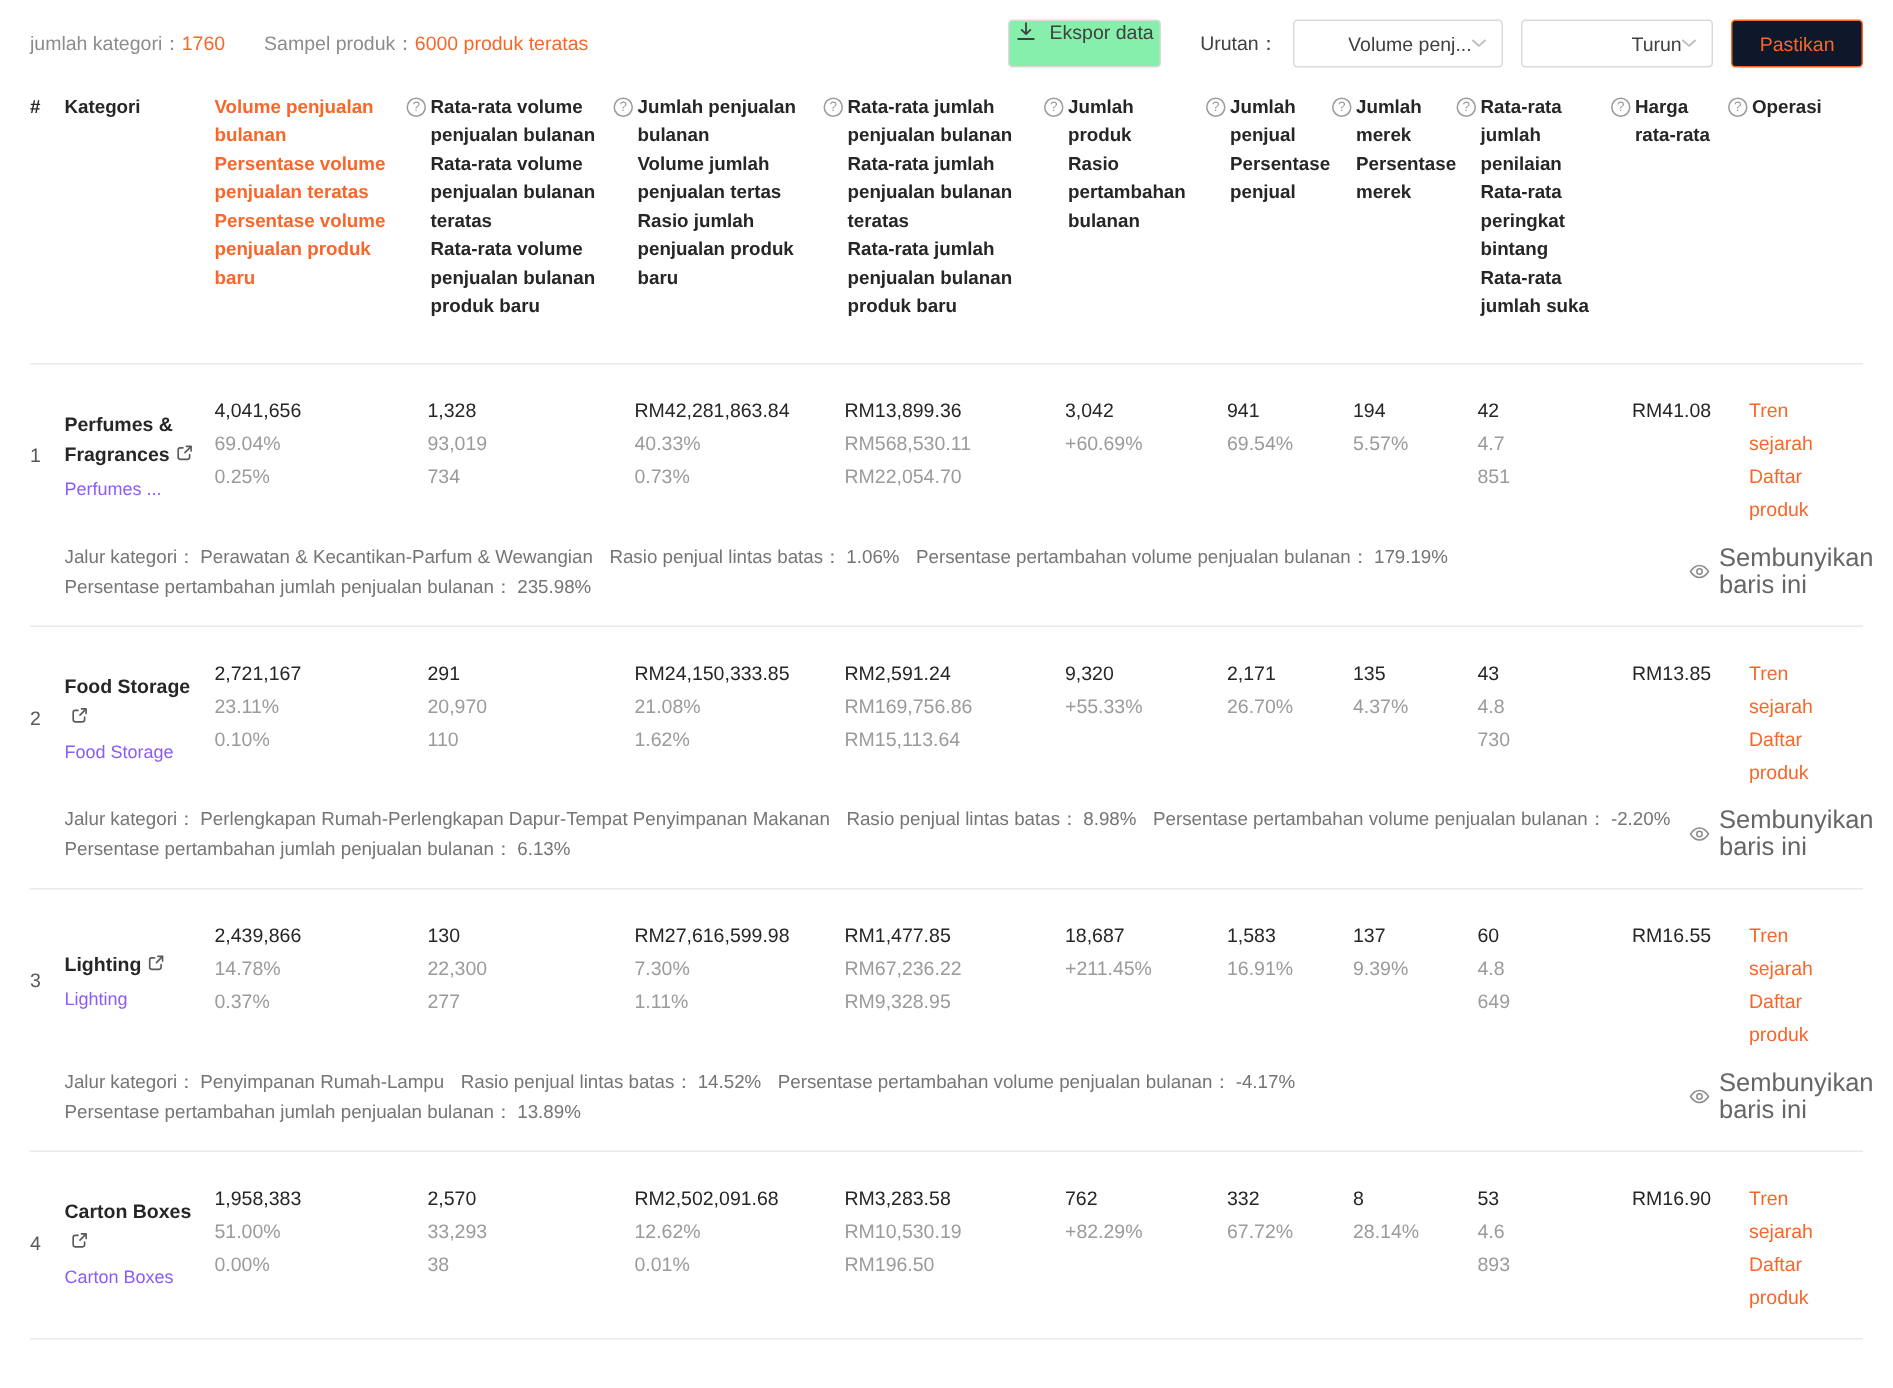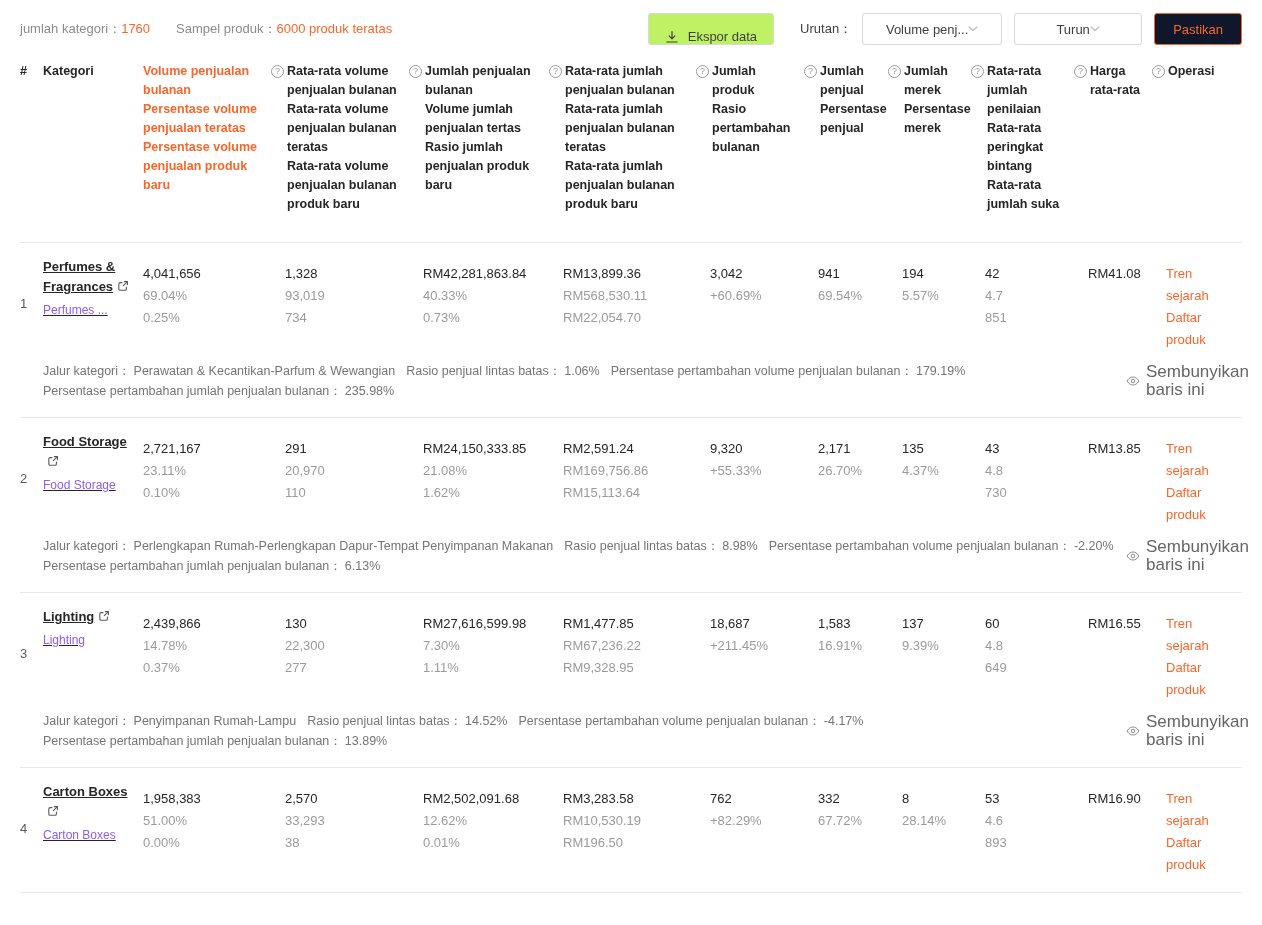--- a/index.html
+++ b/index.html
@@ -17,8 +17,8 @@
   .stat-value { color:var(--accent); }
   .toolbar-right { margin-left:auto; display:flex; align-items:center; }
   .btn-export {
-    height:32px; border:1px solid #d9d9d9; border-radius:3px; background:#bef264;
-    display:inline-flex; align-items:flex-end; gap:9px; padding:0 16px;
+    height:32px; border:1px solid #d9d9d9; border-radius:3px; background:#86efac;
+    display:inline-flex; align-items:flex-start; gap:9px; padding:0 4px;
     font-size:13px; color:#404040;
   }
   .sort-label { margin-left:26px; margin-right:10px; font-size:13px; color:#404040; }

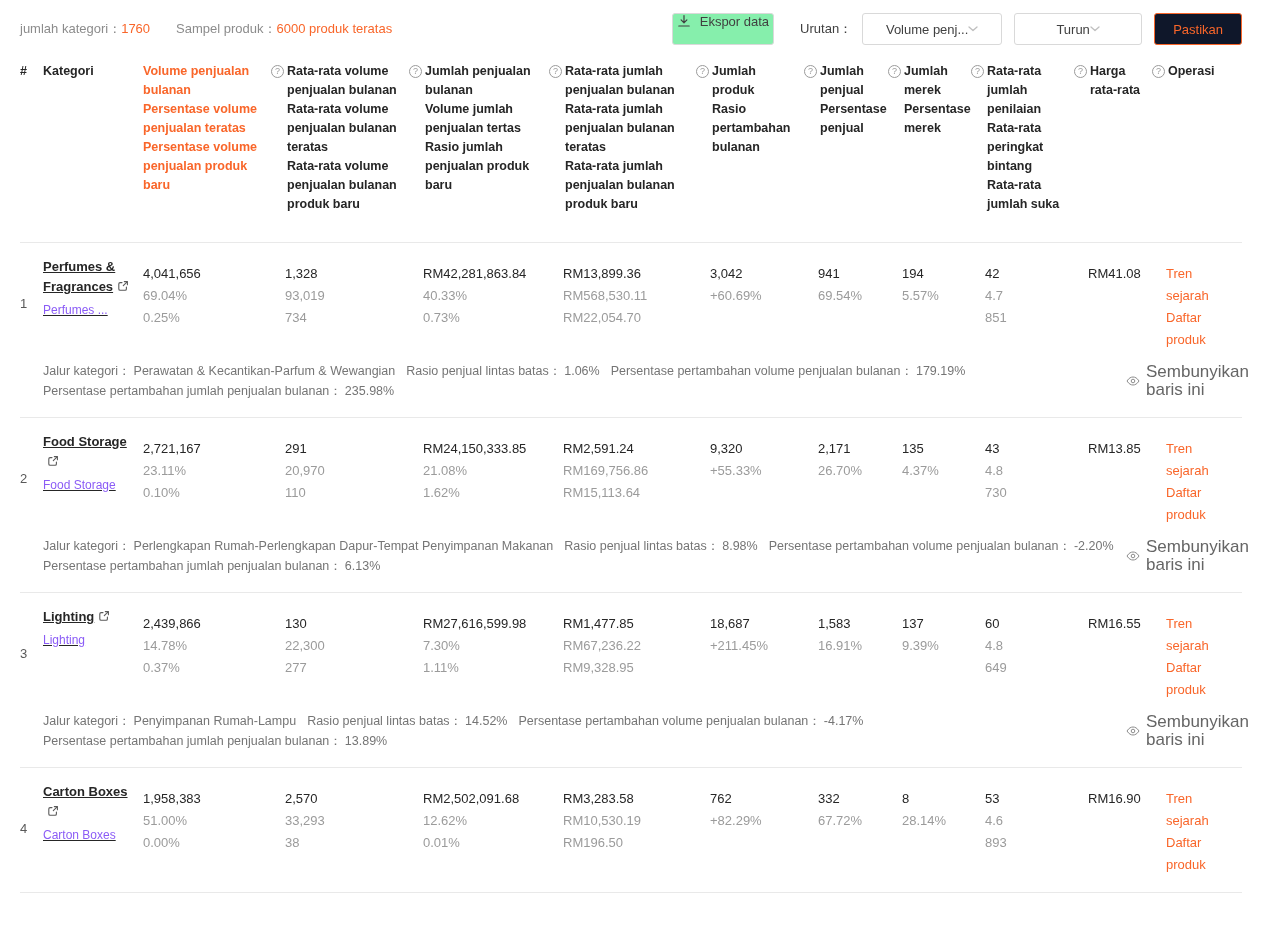--- a/index.html
+++ b/index.html
@@ -24,7 +24,7 @@
   .sort-label { margin-left:26px; margin-right:10px; font-size:13px; color:#404040; }
   .select {
     height:32px; border:1px solid #d9d9d9; border-radius:3px; background:#fff;
-    display:inline-flex; align-items:center; justify-content:center;
+    display:inline-flex; align-items:center; justify-content:flex-end;
     padding:0 10px; font-size:13px; color:#404040;
   }
   .select.field { width:140px; margin-right:12px; }

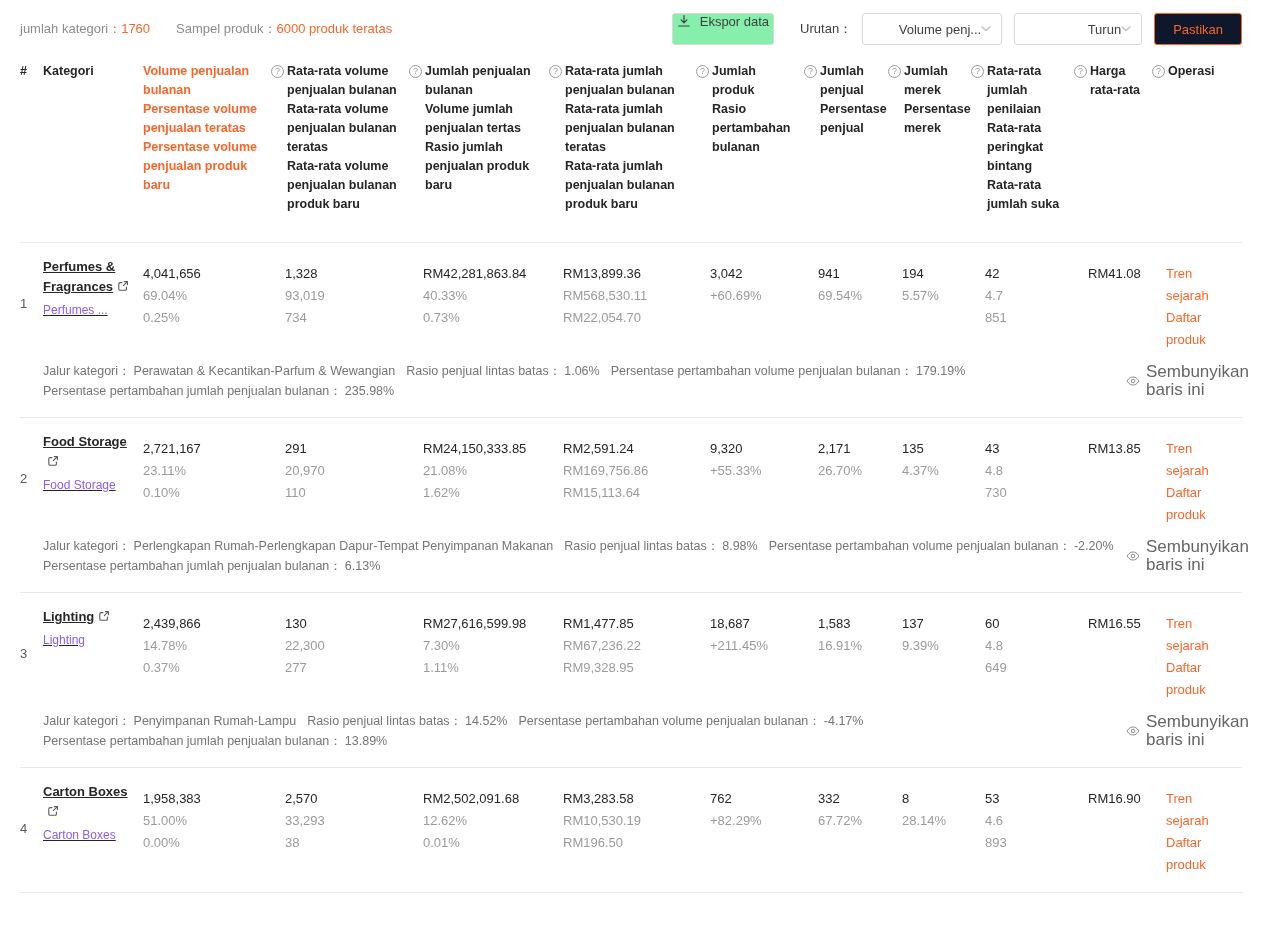--- a/index.html
+++ b/index.html
@@ -54,7 +54,7 @@
   .row-block { border-bottom:1px solid #e9e9e9; padding:14px 0 16px 0; }
   .row-main { display:grid; grid-template-columns:var(--cols); min-height:88px; font-size:13px; line-height:22px; }
   .c-index { color:#595959; align-self:center; }
-  .c-cat { display:flex; flex-direction:column; justify-content:flex-start; padding-right:10px; min-width:0;text-decoration:underline; }
+  .c-cat { display:flex; flex-direction:column; justify-content:center; padding-right:10px; min-width:0; }
   .cat-name { font-weight:600; color:#262626; line-height:20px; }
   .ext-wrap { display:inline-block; margin-left:4px; vertical-align:-1px; }
   .cat-sub { color:#8b5cf6; font-size:12px; line-height:20px; margin-top:2px; white-space:nowrap; overflow:hidden; }

